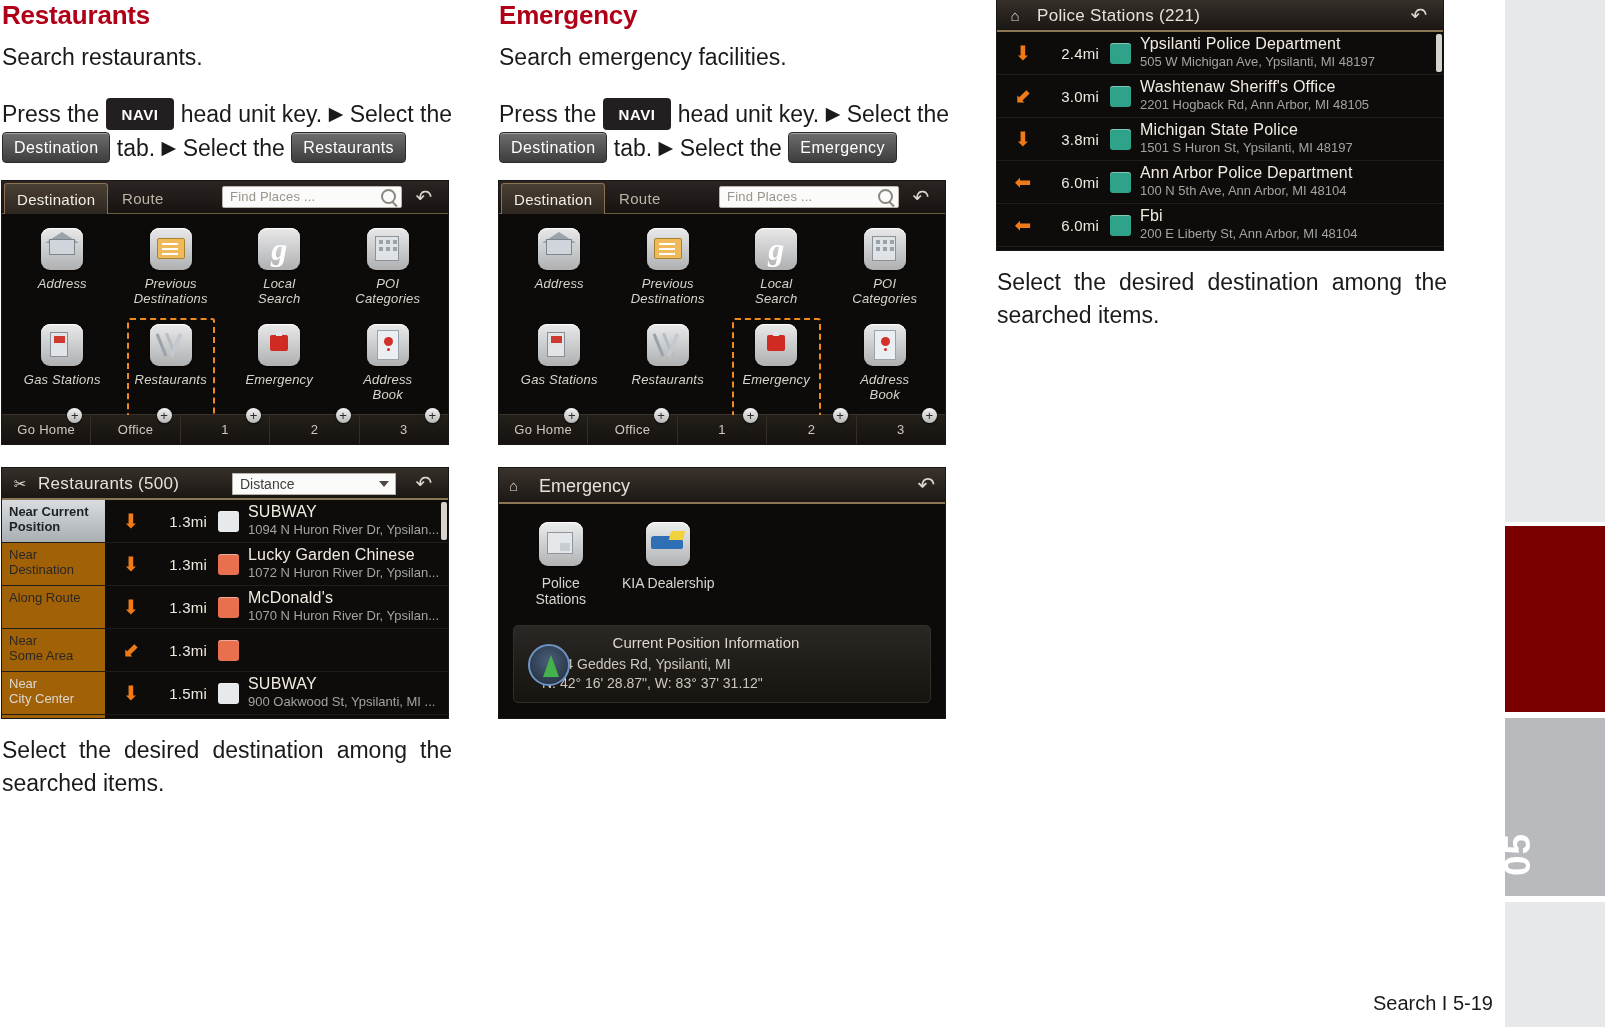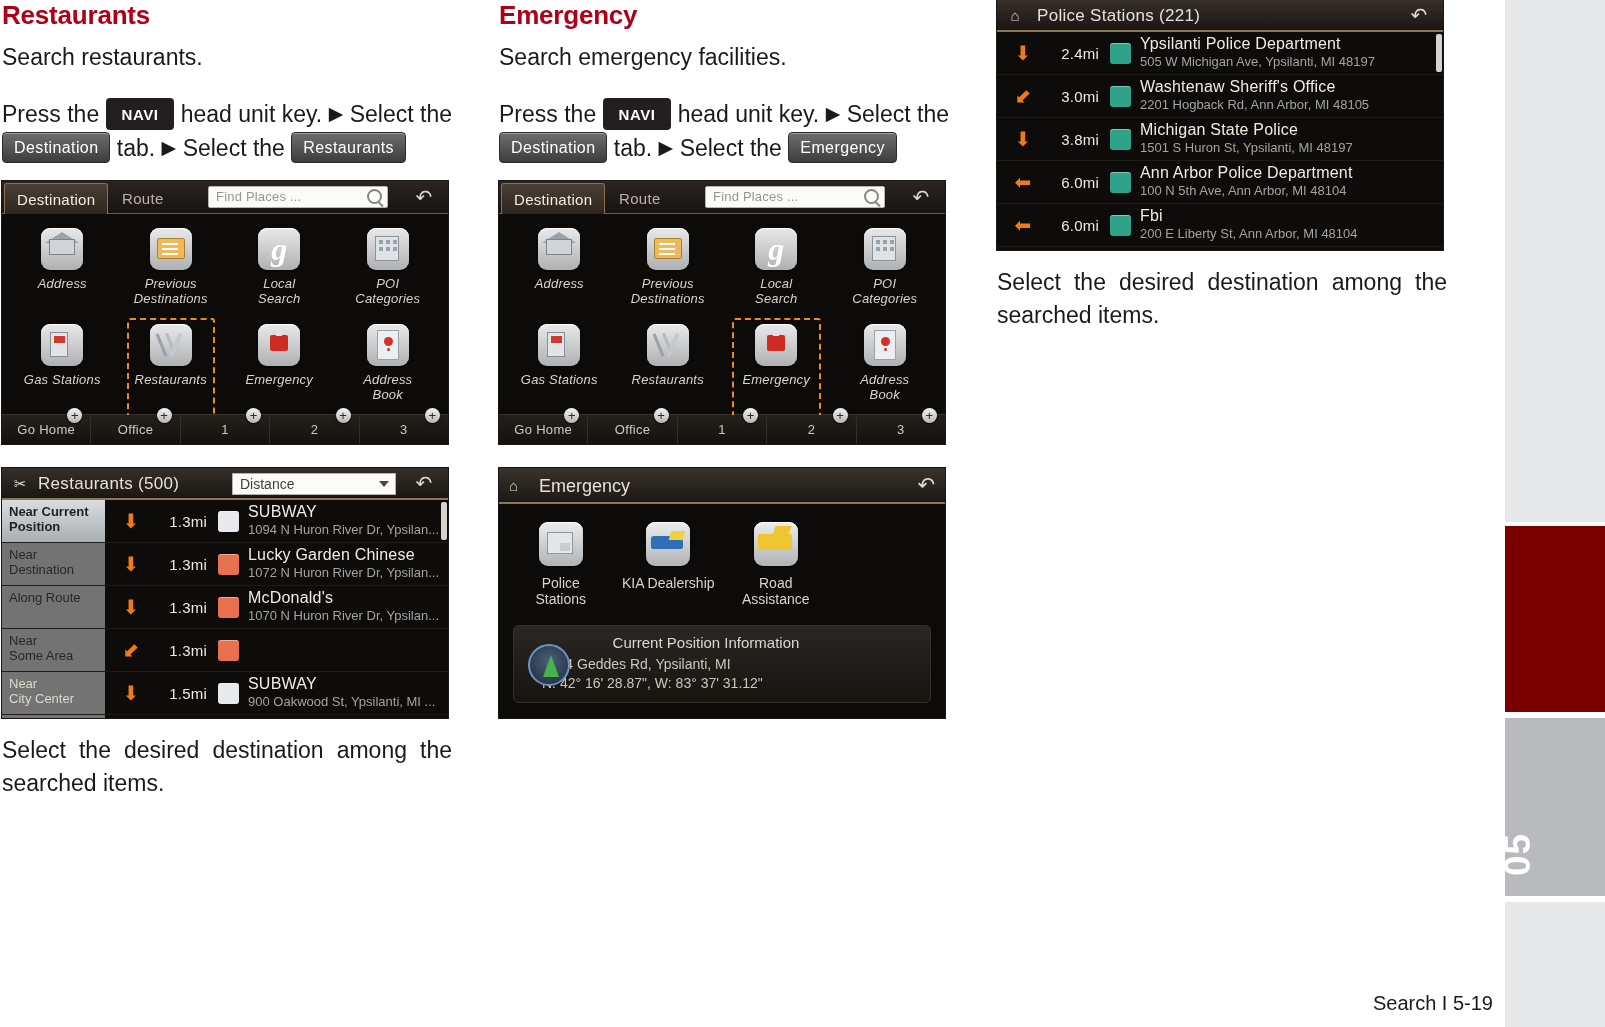--- a/index.html
+++ b/index.html
@@ -91,7 +91,7 @@
   }
   .nav-tab.second { left:108px; color:#bdb3a7; }
   .nav-find {
-    position:absolute; right:60px; top:5px; width:180px; height:22px;
+    position:absolute; right:46px; top:5px; width:180px; height:22px;
     background:#fbfbf9; border:1px solid #b9b4ac; border-radius:2px;
   }
   .nav-find .ph {

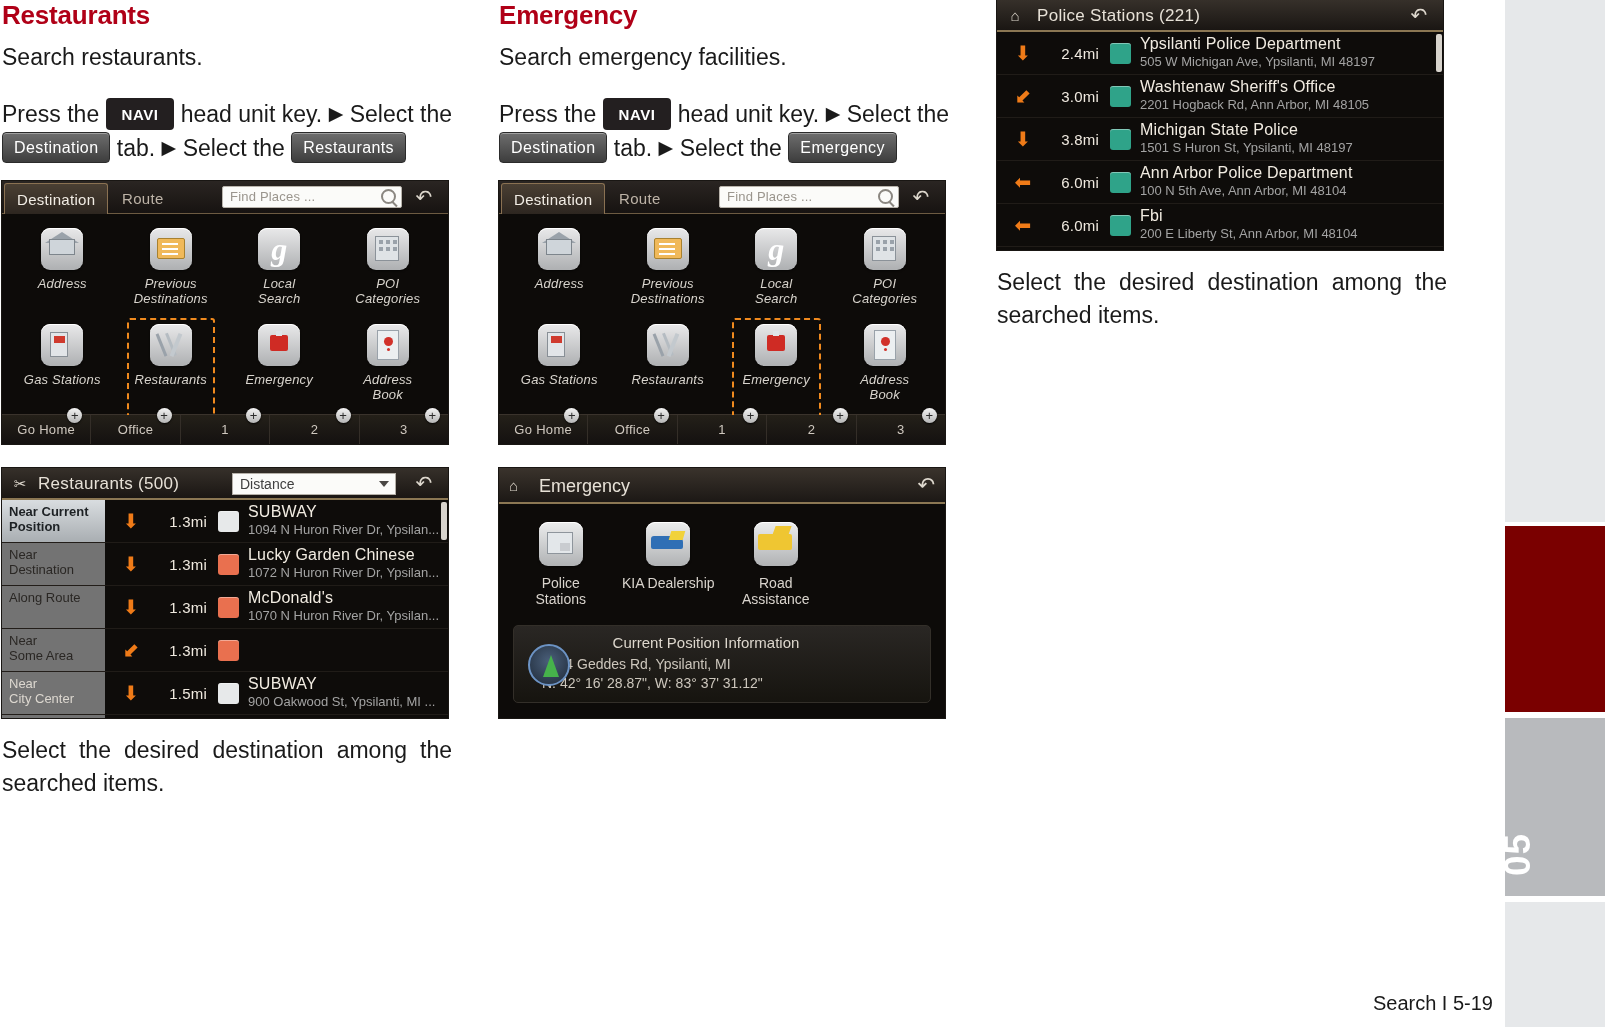--- a/index.html
+++ b/index.html
@@ -227,7 +227,7 @@
   }
 
   .list-body { display:flex; height:218px; }
-  .list-side { width:103px; background:#737373; }
+  .list-side { width:103px; background:#a16207; }
   .side-item {
     height:43px; padding:5px 7px 0; font-size:13px; line-height:1.15;
     color:#8d8880; border-bottom:1px solid #221d19;

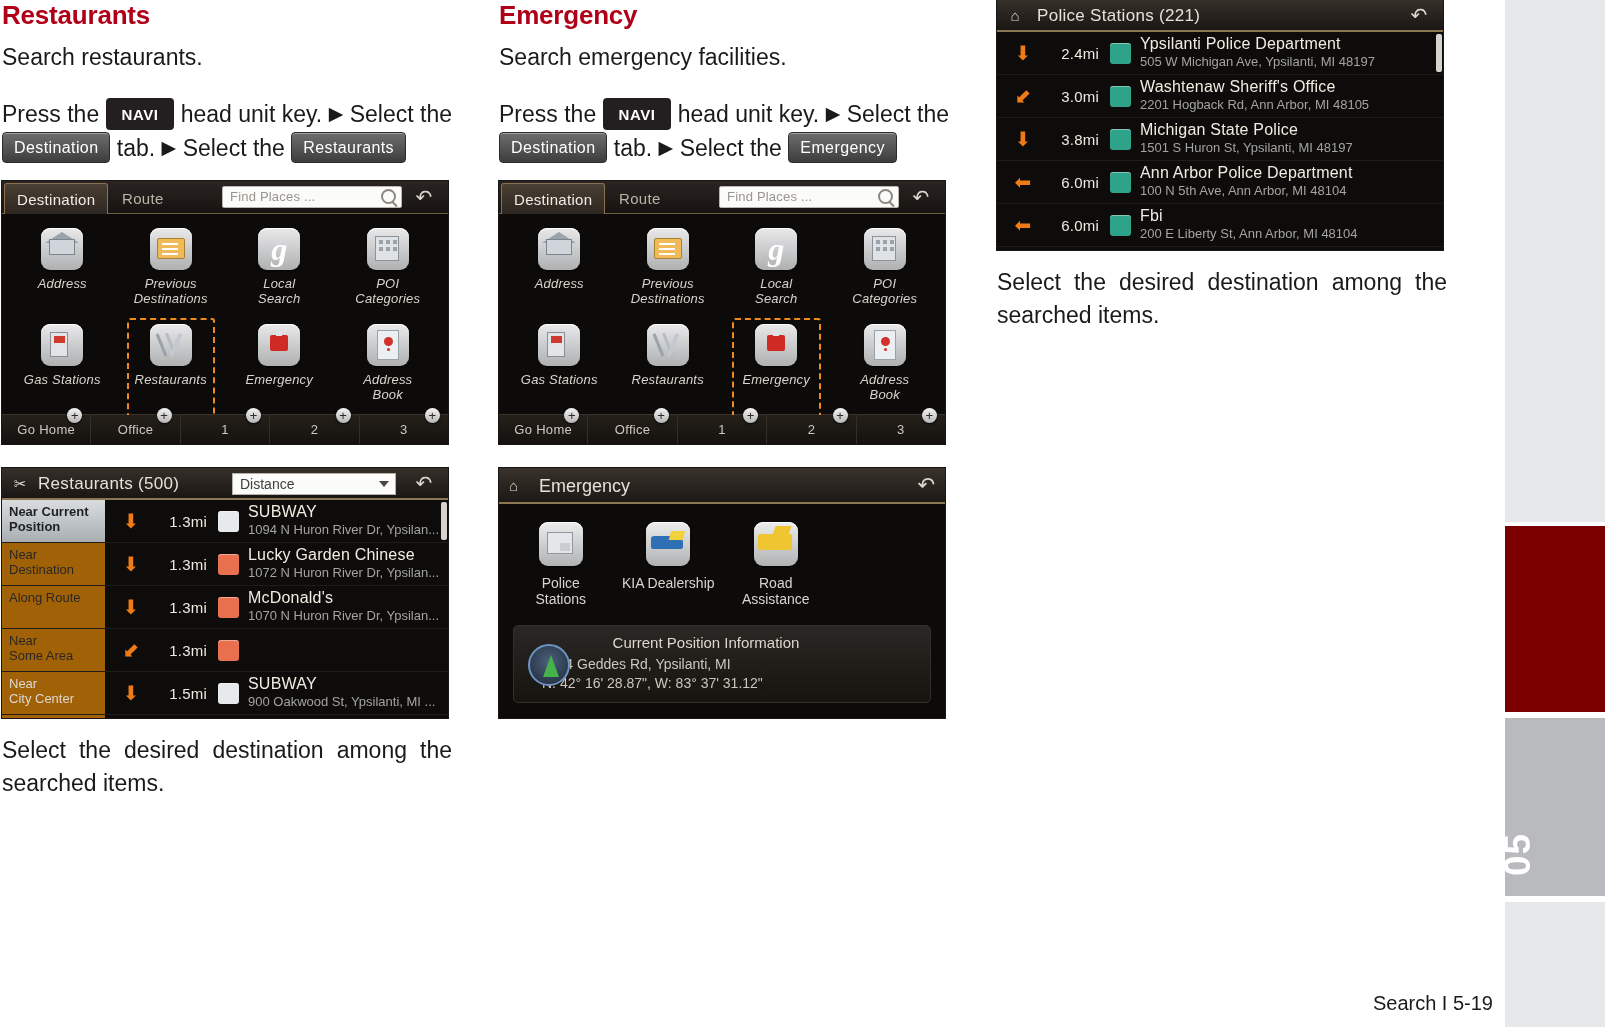--- a/index.html
+++ b/index.html
@@ -641,15 +641,6 @@
             </div>
           <div class="lbl">KIA Dealership</div>
         </div>
-        <div class="emg-cell">
-          <div class="tile">
-              <div class="art">
-                <div class="tow"></div>
-              </div>
-            </div>
-          <div class="lbl" style="white-space:pre-line">Road
-Assistance</div>
-        </div>
       </div>
       <div class="cpi">
         <div class="compass"></div>

